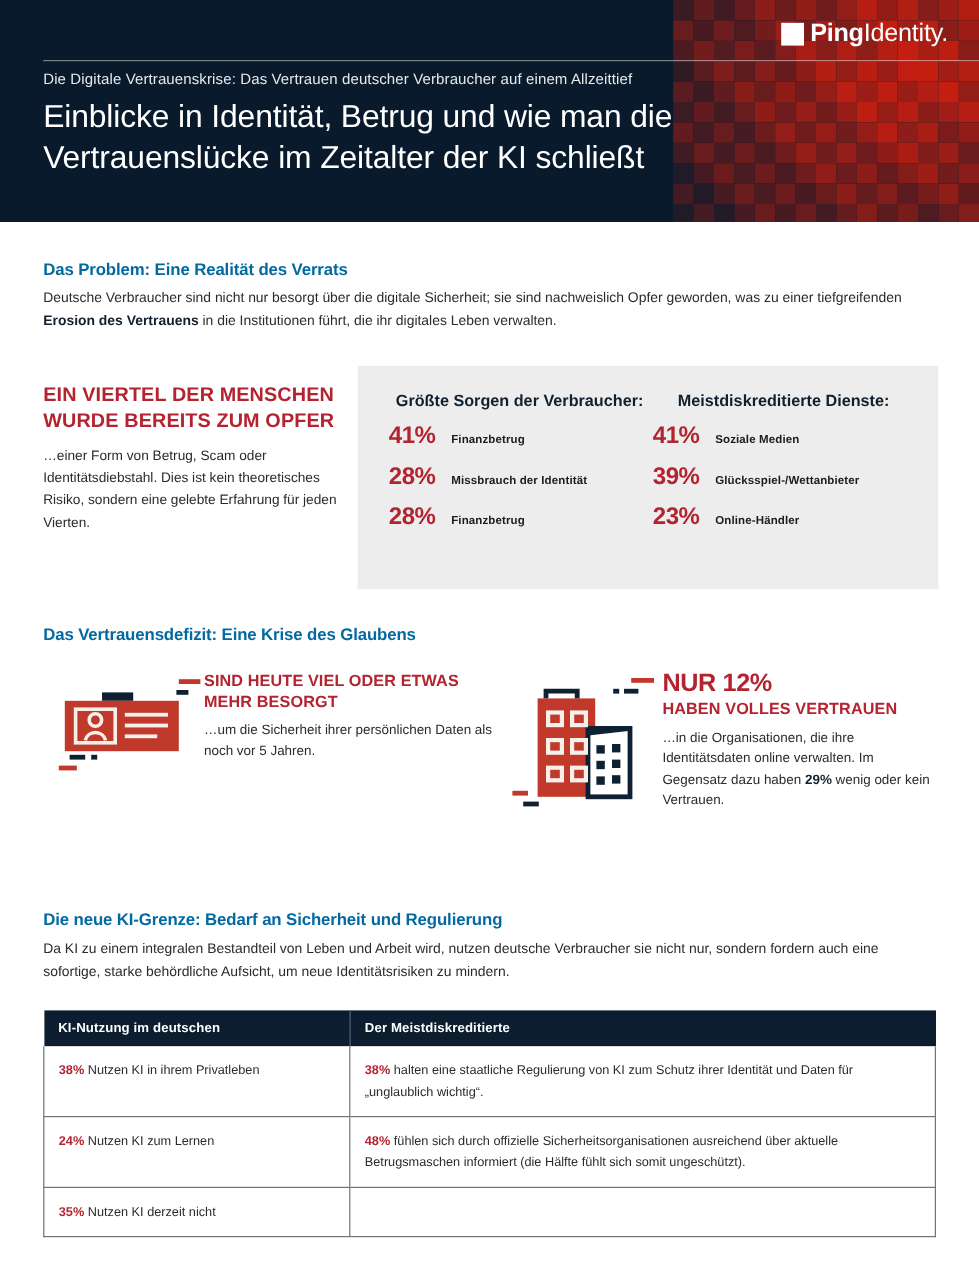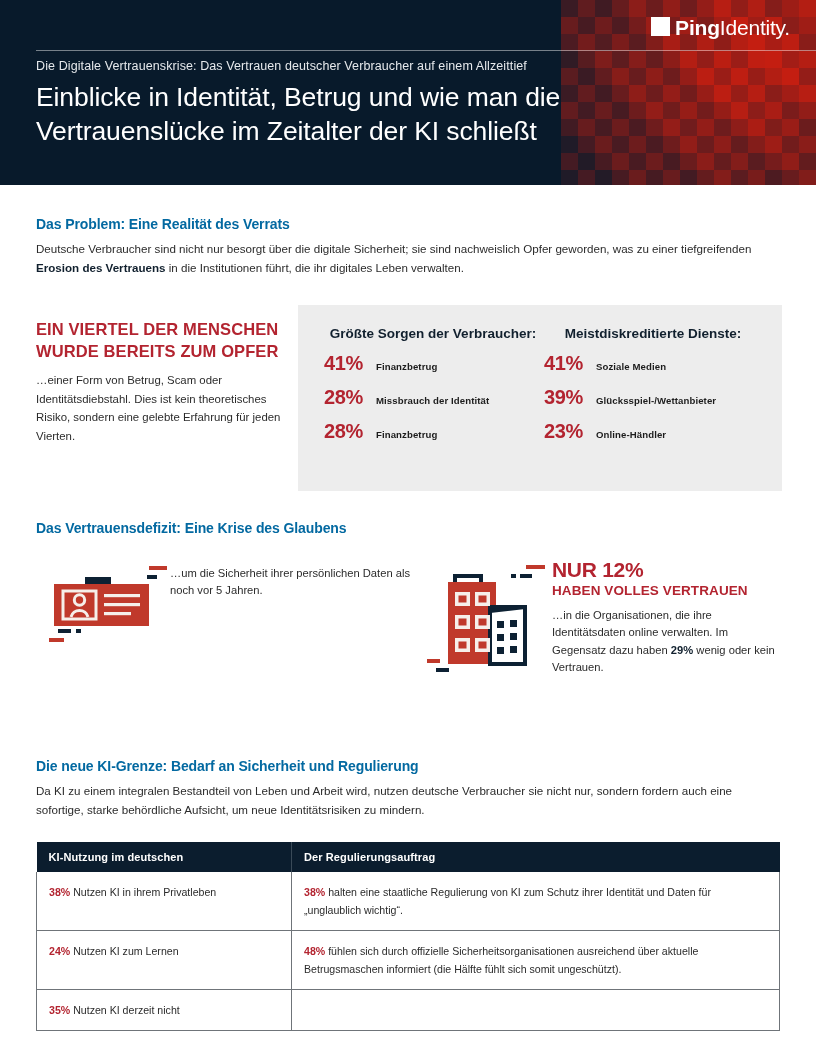--- a/index.html
+++ b/index.html
@@ -27,7 +27,7 @@
 
   .logo {
     position:absolute; top:17px; right:26px;
-    display:flex; align-items:flex-start;
+    display:flex; align-items:flex-end;
     z-index:6;
   }
   .logo-square {

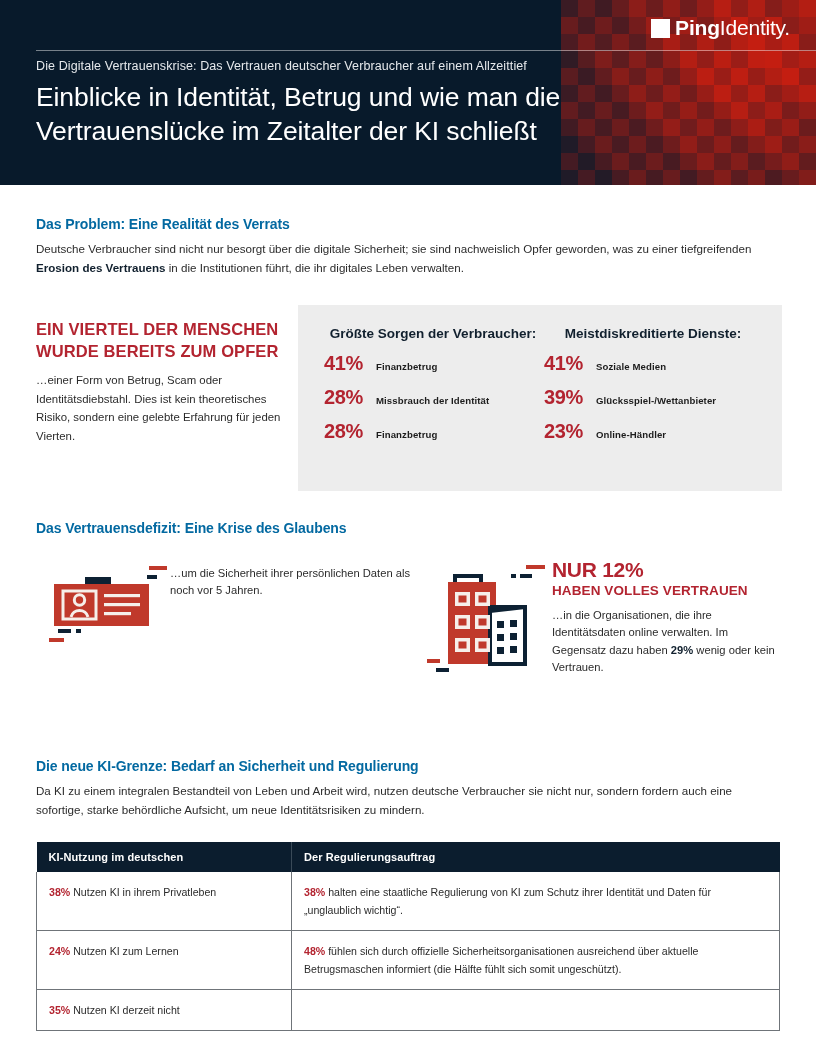--- a/index.html
+++ b/index.html
@@ -413,6 +413,7 @@
           </svg>
         </div>
         <div class="ictext">
+          <div class="subcap">SIND HEUTE VIEL ODER ETWAS MEHR BESORGT</div>
           <div class="icdesc"><span>…um die Sicherheit ihrer persönlichen Daten als noch vor 5 Jahren.</span><b></b><span></span></div>
         </div>
       </div>

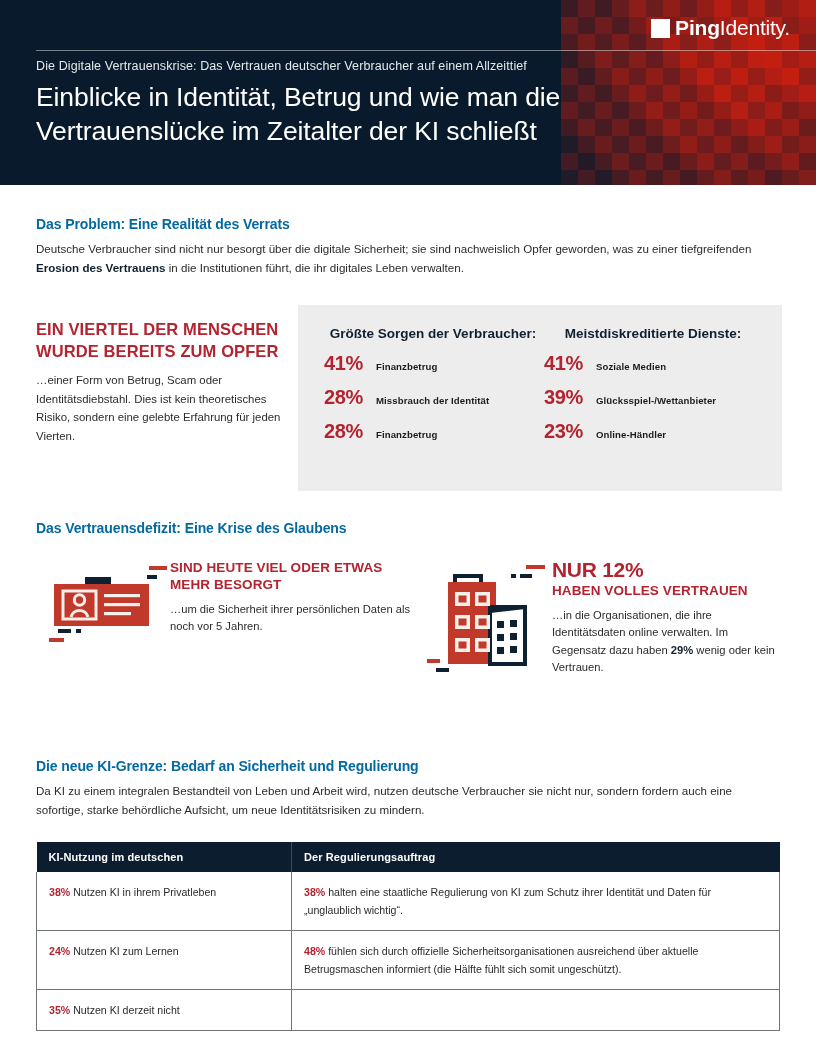--- a/index.html
+++ b/index.html
@@ -474,7 +474,7 @@
       <thead>
         <tr>
           <th style="width:255px">KI-Nutzung im deutschen</th>
-          <th>Der Regulierungsauftrag</th>
+          <th>Der Meistdiskreditierte</th>
         </tr>
       </thead>
       <tbody>

